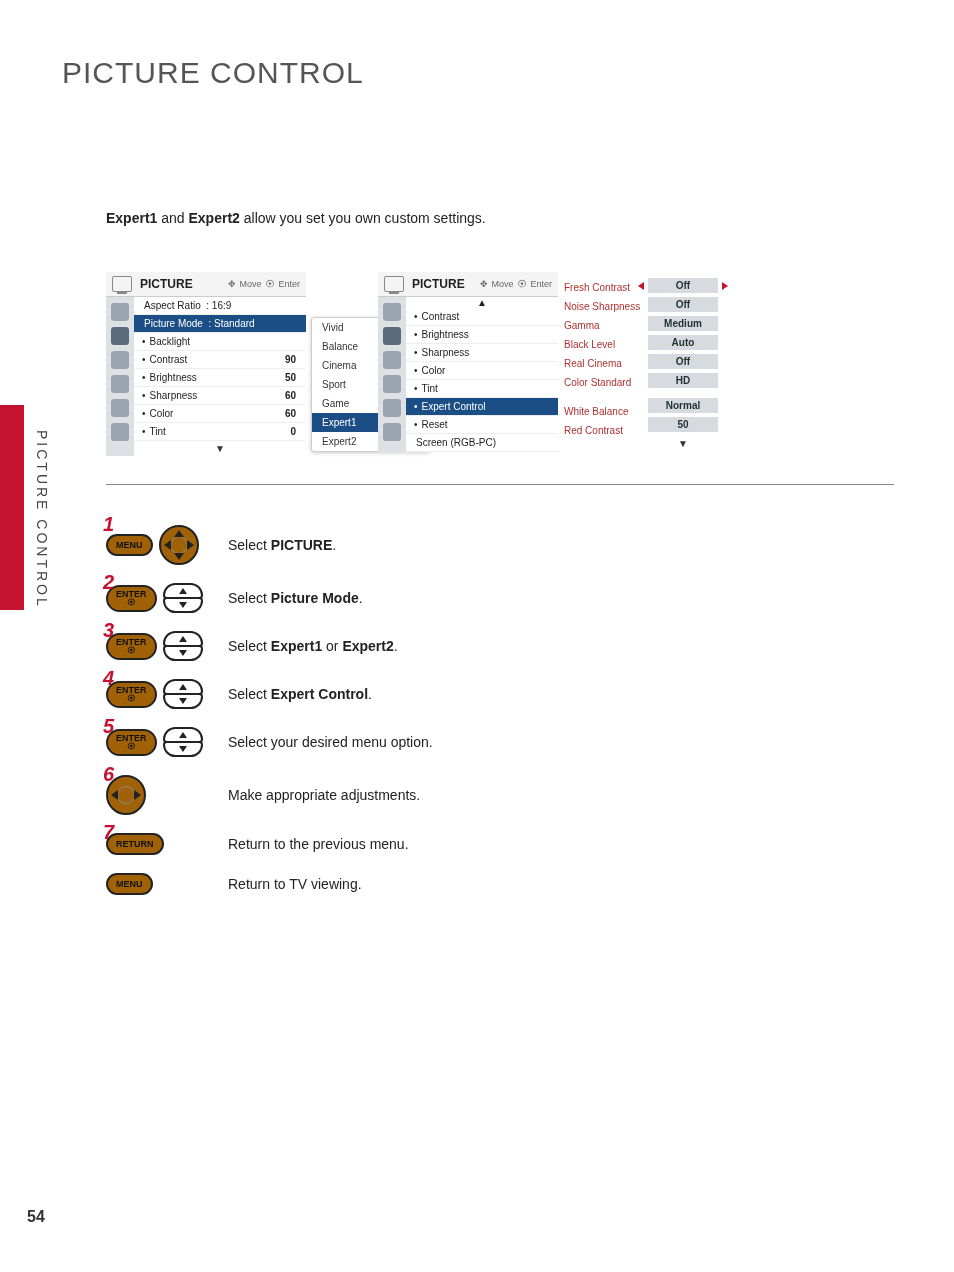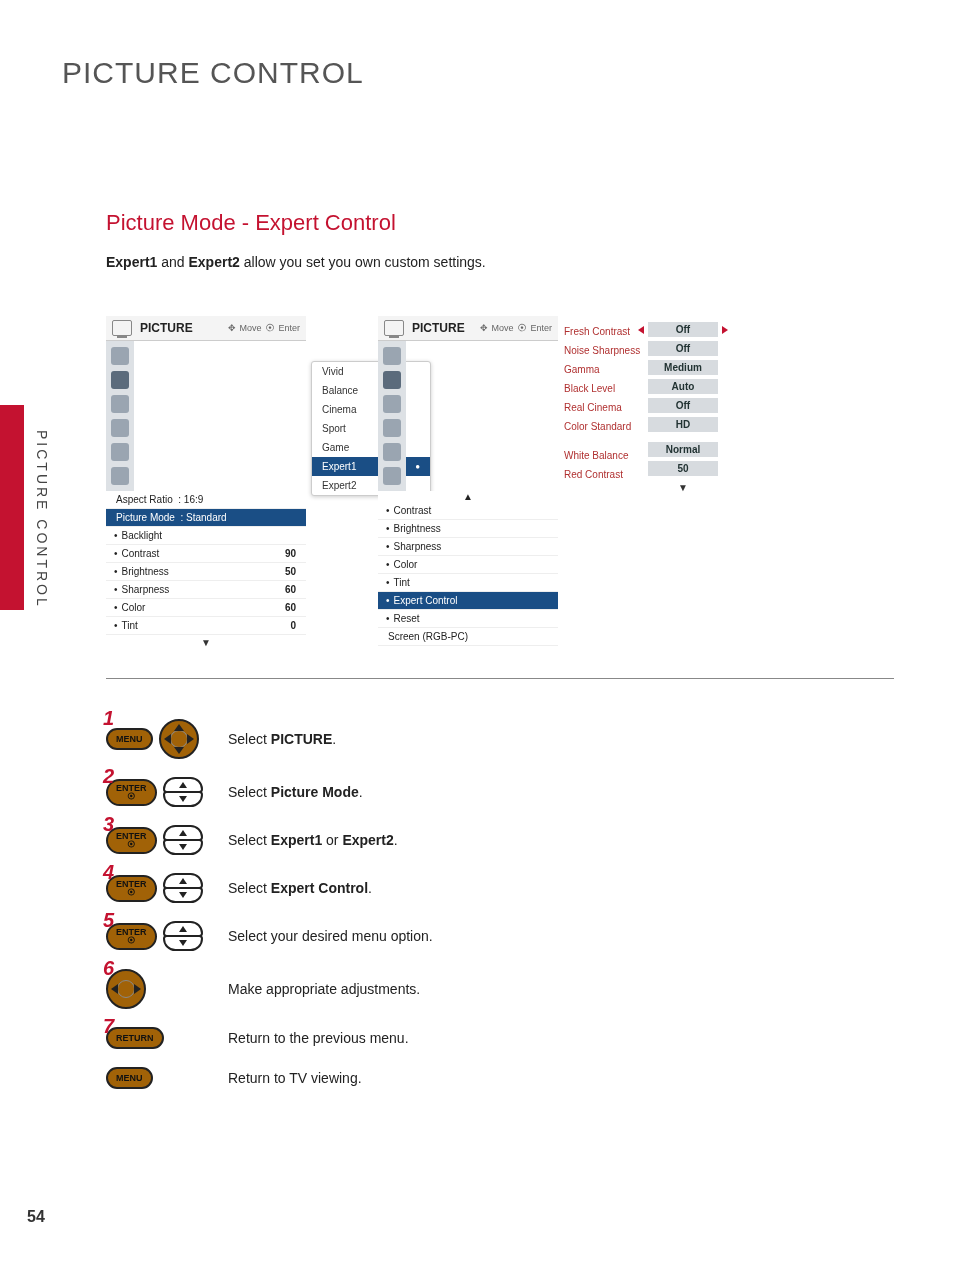--- a/index.html
+++ b/index.html
@@ -288,7 +288,6 @@
 
 <div class="content">
 
-  <h2 class="section-title">Picture Mode - Expert Control</h2>
 
   <div class="intro">
     <b>Expert1</b><span> and </span><b>Expert2</b><span> allow you set you own custom settings.</span>

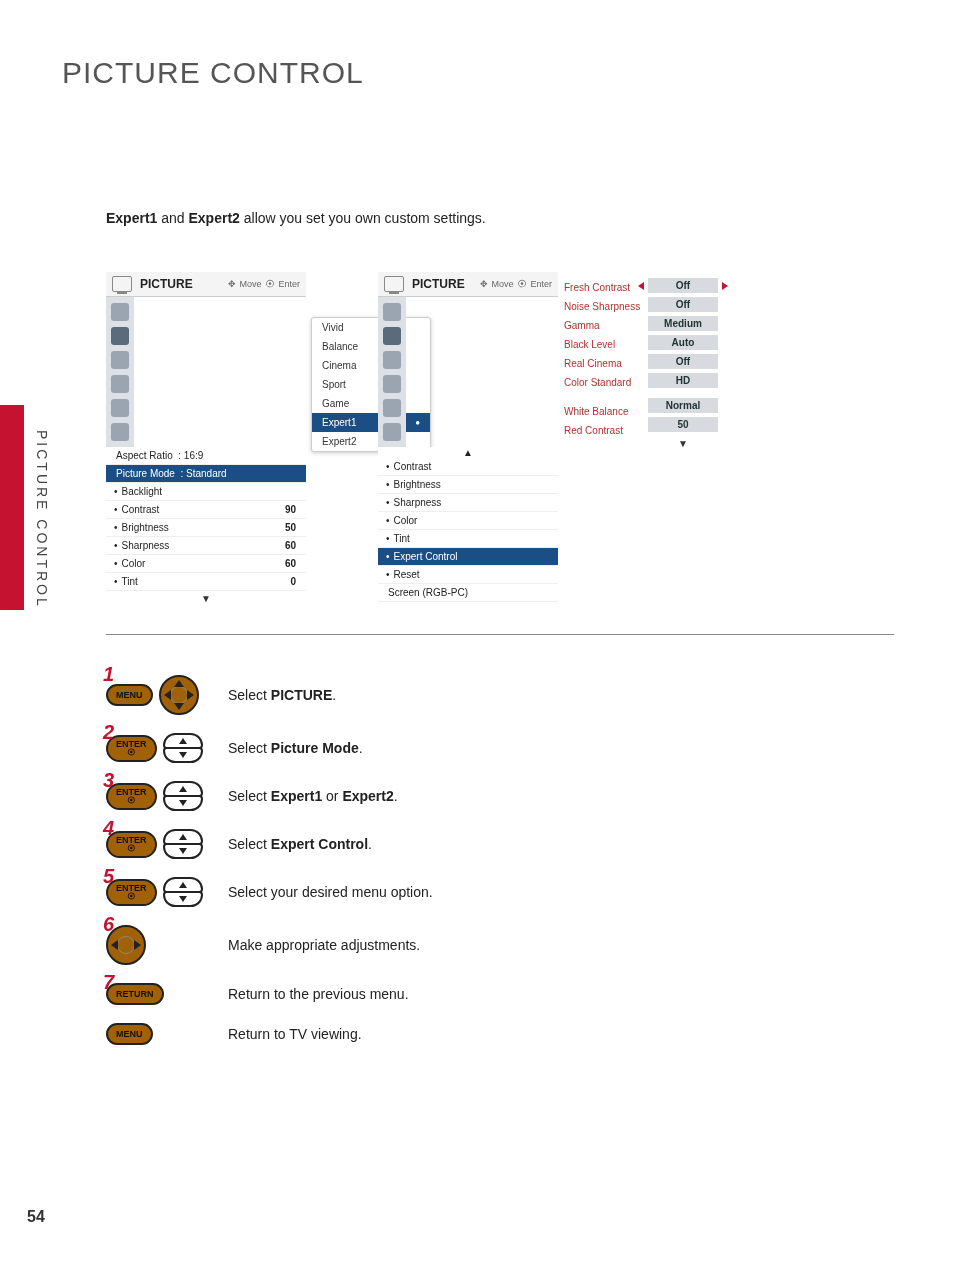--- a/index.html
+++ b/index.html
@@ -85,7 +85,7 @@
   .tv-header .title { font-weight: bold; font-size: 12px; }
   .hdr-right { margin-left: auto; font-size: 9px; color: #666; display: flex; align-items: center; gap: 4px; }
 
-  .tv-body { display: flex; flex-direction: column; }
+  .tv-body { display: flex; }
   .icon-col {
     width: 28px;
     background: #dde1e5;

